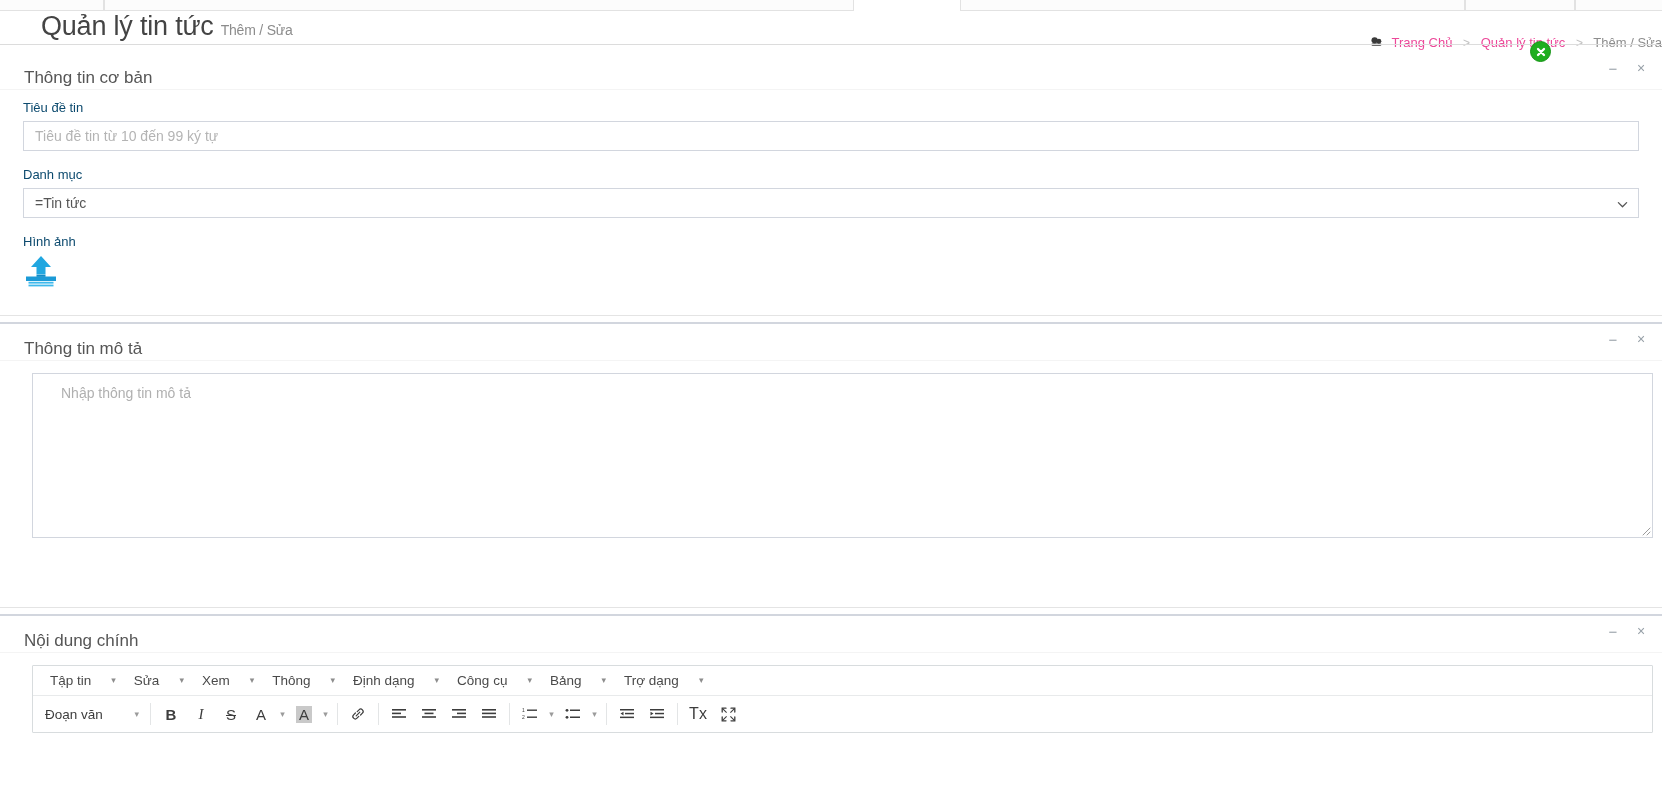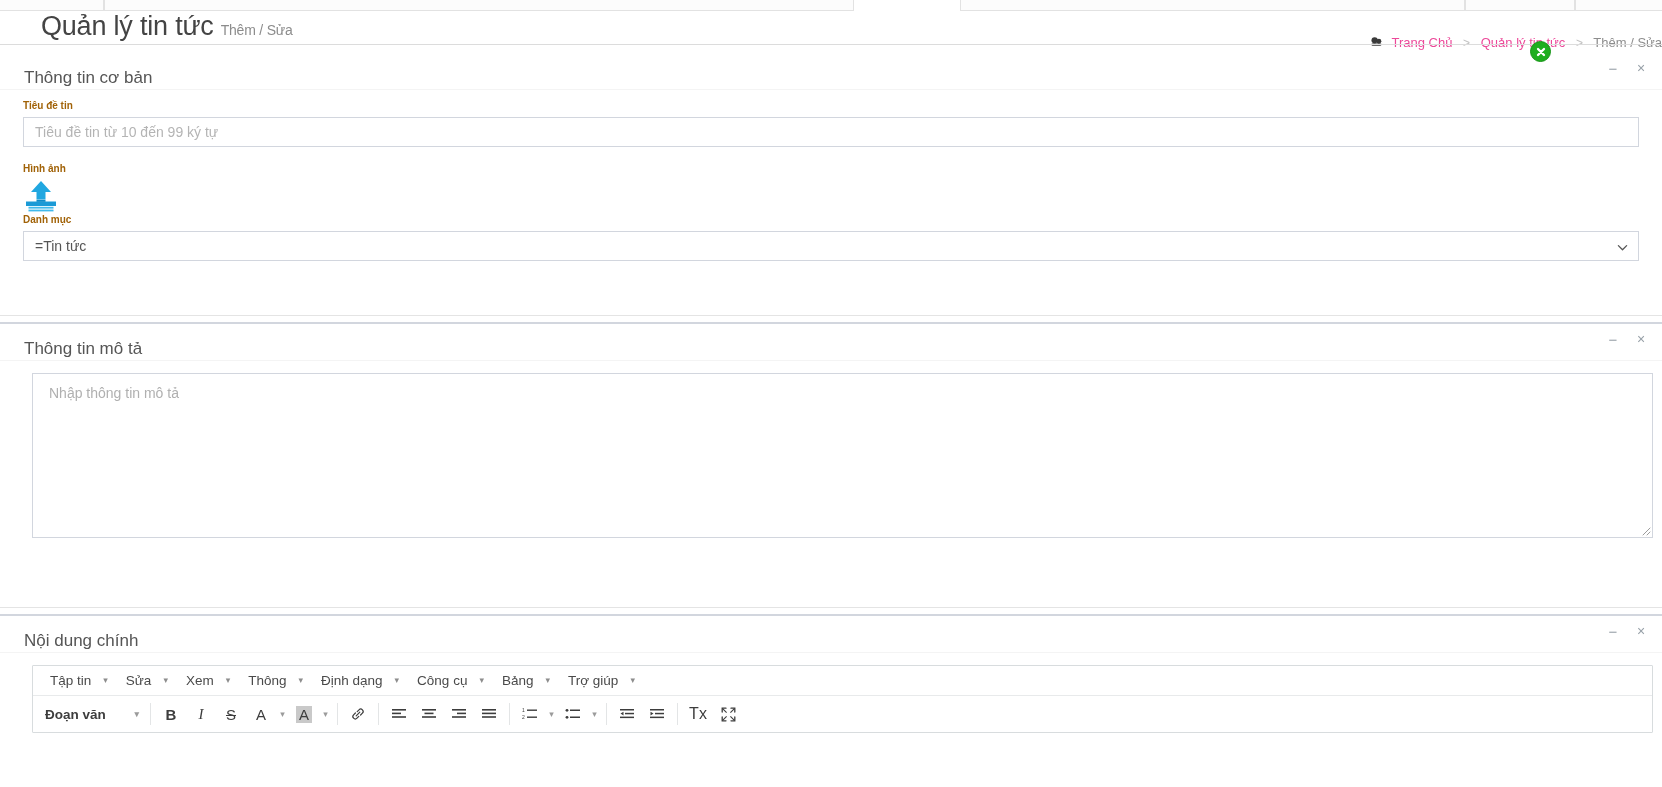--- a/index.html
+++ b/index.html
@@ -74,7 +74,7 @@
   .box-topline { position:absolute; left:0; width:1662px; height:2px; background:#d2d6de; }
 
   .form-label {
-    font-size:10px; font-weight:bold; color:#a16207;
+    font-size:13px; font-weight:normal; color:#0c4a6e;
     margin: 0 0 6px 0; display:block;
   }
   .form-control {

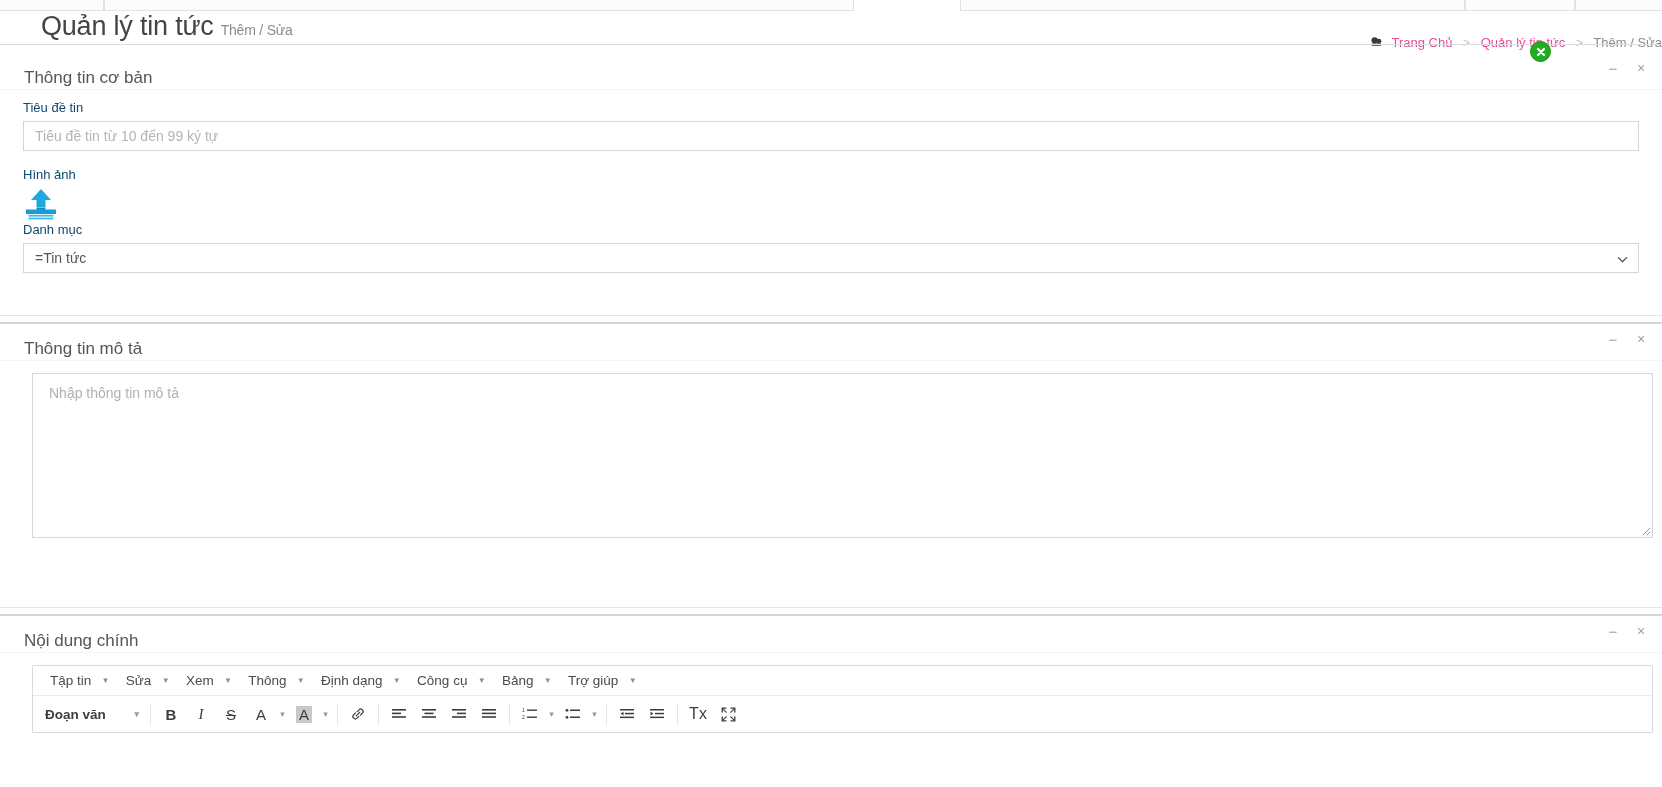--- a/index.html
+++ b/index.html
@@ -199,19 +199,6 @@
       <input class="form-control" type="text" placeholder="Tiêu đề tin từ 10 đến 99 ký tự" style="">
     </div>
 
-    <div class="field" style="margin-bottom:0;">
-      <label class="form-label">Hình ảnh</label>
-      <span class="upload-icon">
-        <svg width="36" height="34" viewBox="0 0 36 34">
-          <path d="M18 1 L28 12 L22.5 12 L22.5 19.5 L13.5 19.5 L13.5 12 L8 12 Z" fill="#21a7e0"></path>
-          <path d="M3 21.5 L33 21.5 L33 26 L3 26 Z" fill="#1b9ad6"></path>
-          <rect x="5.5" y="26.8" width="25" height="1.8" fill="#3fb9ec"></rect>
-          <rect x="5.5" y="29.6" width="25" height="1.8" fill="#3fb9ec"></rect>
-          <rect x="13.5" y="19.8" width="9" height="2" fill="#0f8cc8"></rect>
-        </svg>
-      </span>
-    </div>
-
     <div class="field">
       <label class="form-label">Danh mục</label>
       <div class="select-wrap">
@@ -226,6 +213,19 @@
       </div>
     </div>
 
+    <div class="field" style="margin-bottom:0;">
+      <label class="form-label">Hình ảnh</label>
+      <span class="upload-icon">
+        <svg width="36" height="34" viewBox="0 0 36 34">
+          <path d="M18 1 L28 12 L22.5 12 L22.5 19.5 L13.5 19.5 L13.5 12 L8 12 Z" fill="#21a7e0"></path>
+          <path d="M3 21.5 L33 21.5 L33 26 L3 26 Z" fill="#1b9ad6"></path>
+          <rect x="5.5" y="26.8" width="25" height="1.8" fill="#3fb9ec"></rect>
+          <rect x="5.5" y="29.6" width="25" height="1.8" fill="#3fb9ec"></rect>
+          <rect x="13.5" y="19.8" width="9" height="2" fill="#0f8cc8"></rect>
+        </svg>
+      </span>
+    </div>
+
   </div>
 </div>
 <div class="box-sep" style="top:315px;"></div>

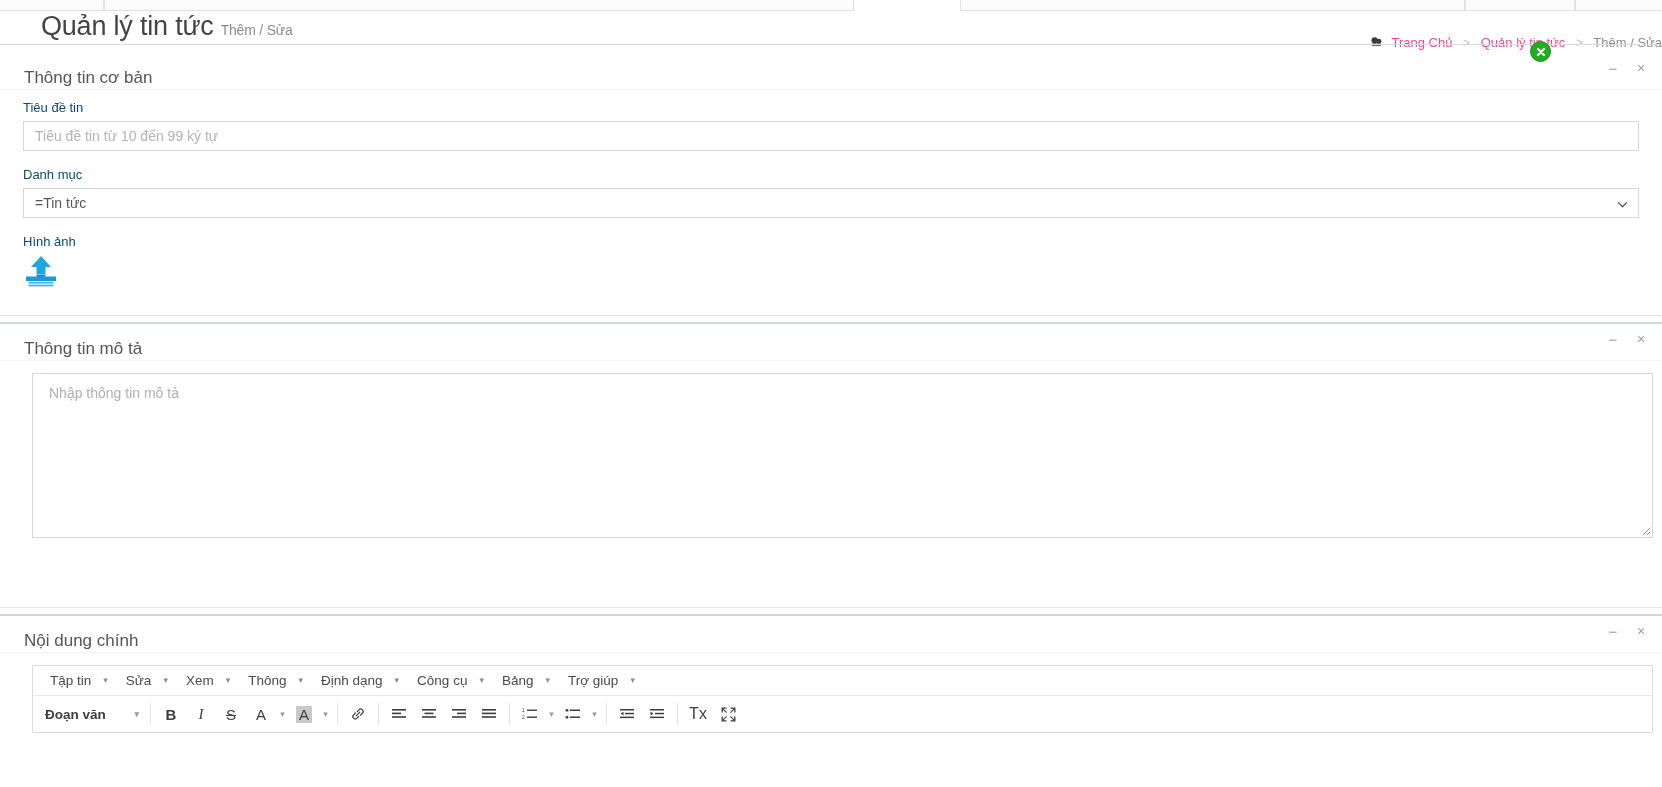--- a/index.html
+++ b/index.html
@@ -105,7 +105,7 @@
   .ta-wrap { position:relative; }
   textarea.desc {
     display:block; width:100%; height:165px;
-    border:1px solid #d2d6de; padding:9px 16px;
+    border:1px solid #d2d6de; padding:9px 28px;
     font-size:14px; color:#555; font-family:"Liberation Sans", sans-serif;
     resize: none; outline:none; line-height:1.45;
   }

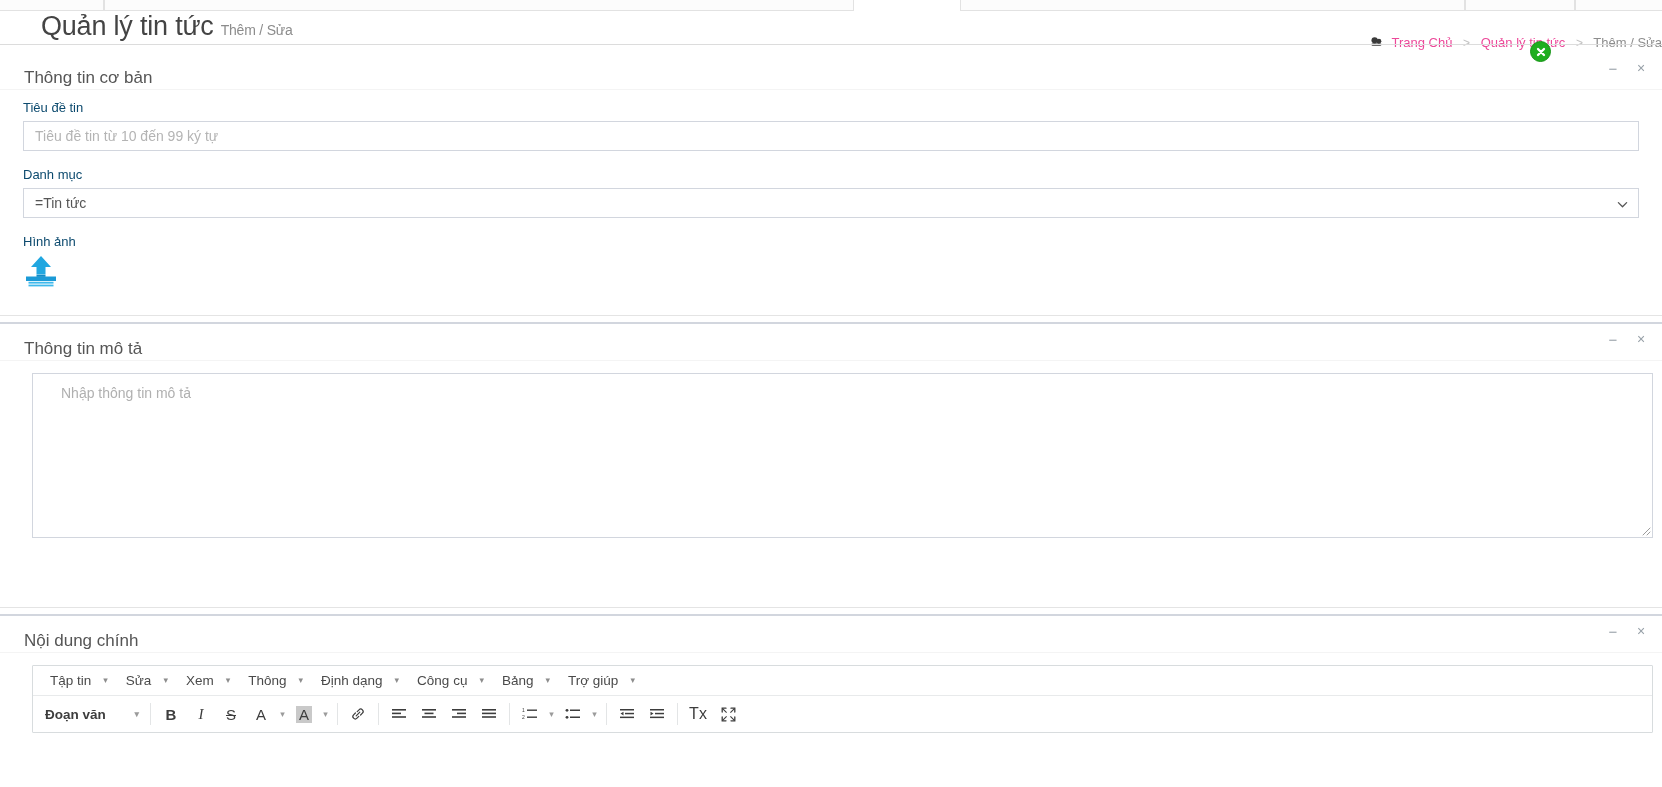--- a/index.html
+++ b/index.html
@@ -122,7 +122,7 @@
     border-bottom:1px solid #e8eaeb; background:#fff;
   }
   .mce-menu-item {
-    display:flex; align-items:center; gap:12px;
+    display:flex; align-items:center; gap:20px;
     padding: 3px 9px; font-size:13.5px; color:#4a4a4a; cursor:pointer;
     white-space:nowrap;
   }

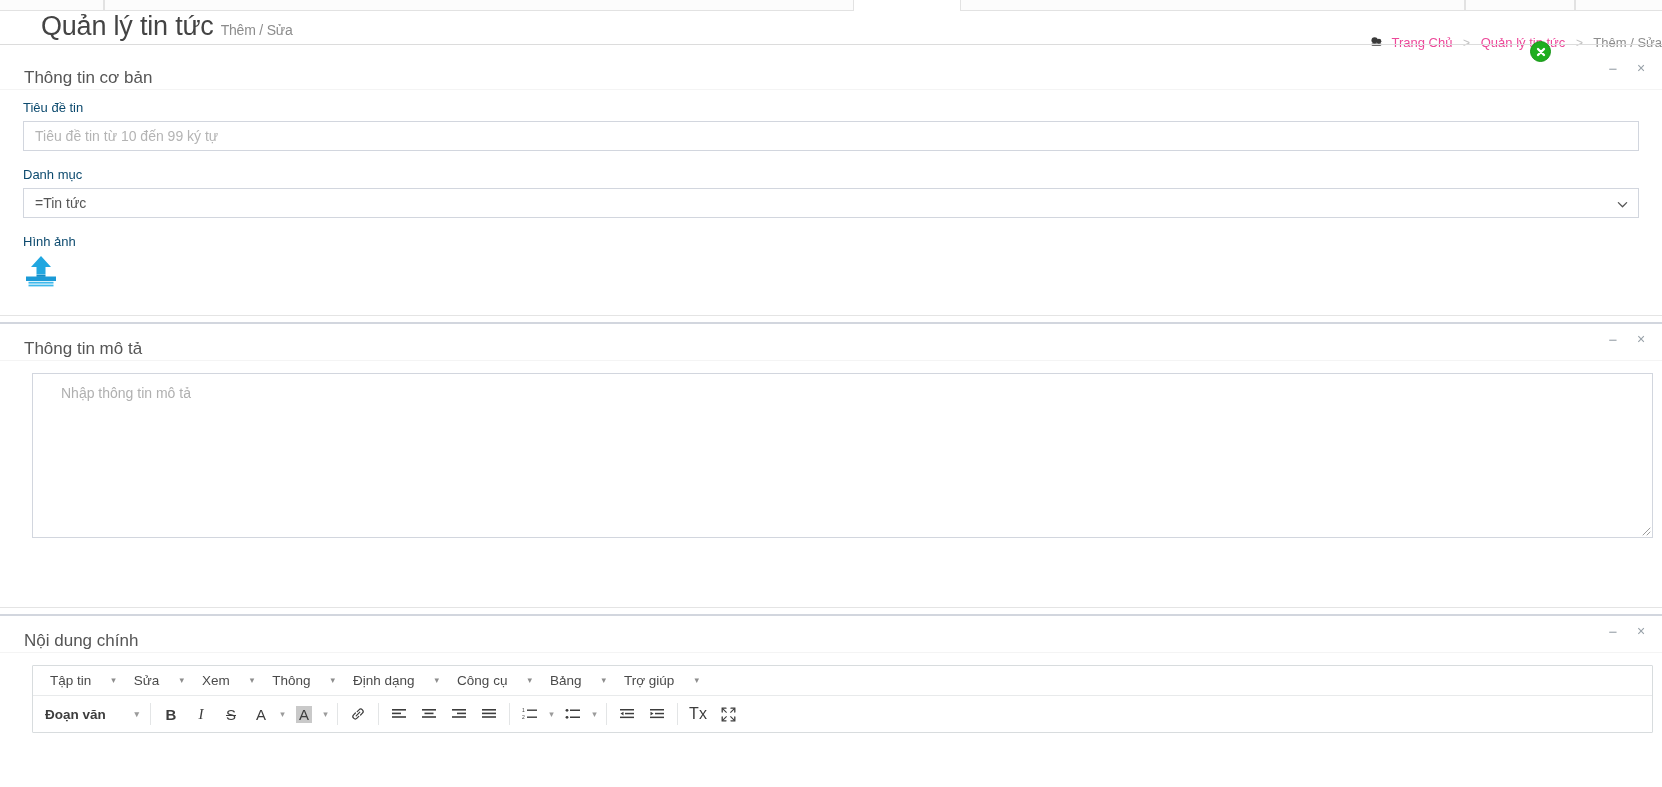--- a/index.html
+++ b/index.html
@@ -295,7 +295,7 @@
           <span class="car">▾</span>
         </div>
         <div class="mce-menu-item">
-          <span>Trợ giúp</span>
+          <span>Trợ dạng</span>
           <span class="car">▾</span>
         </div>
       </div>

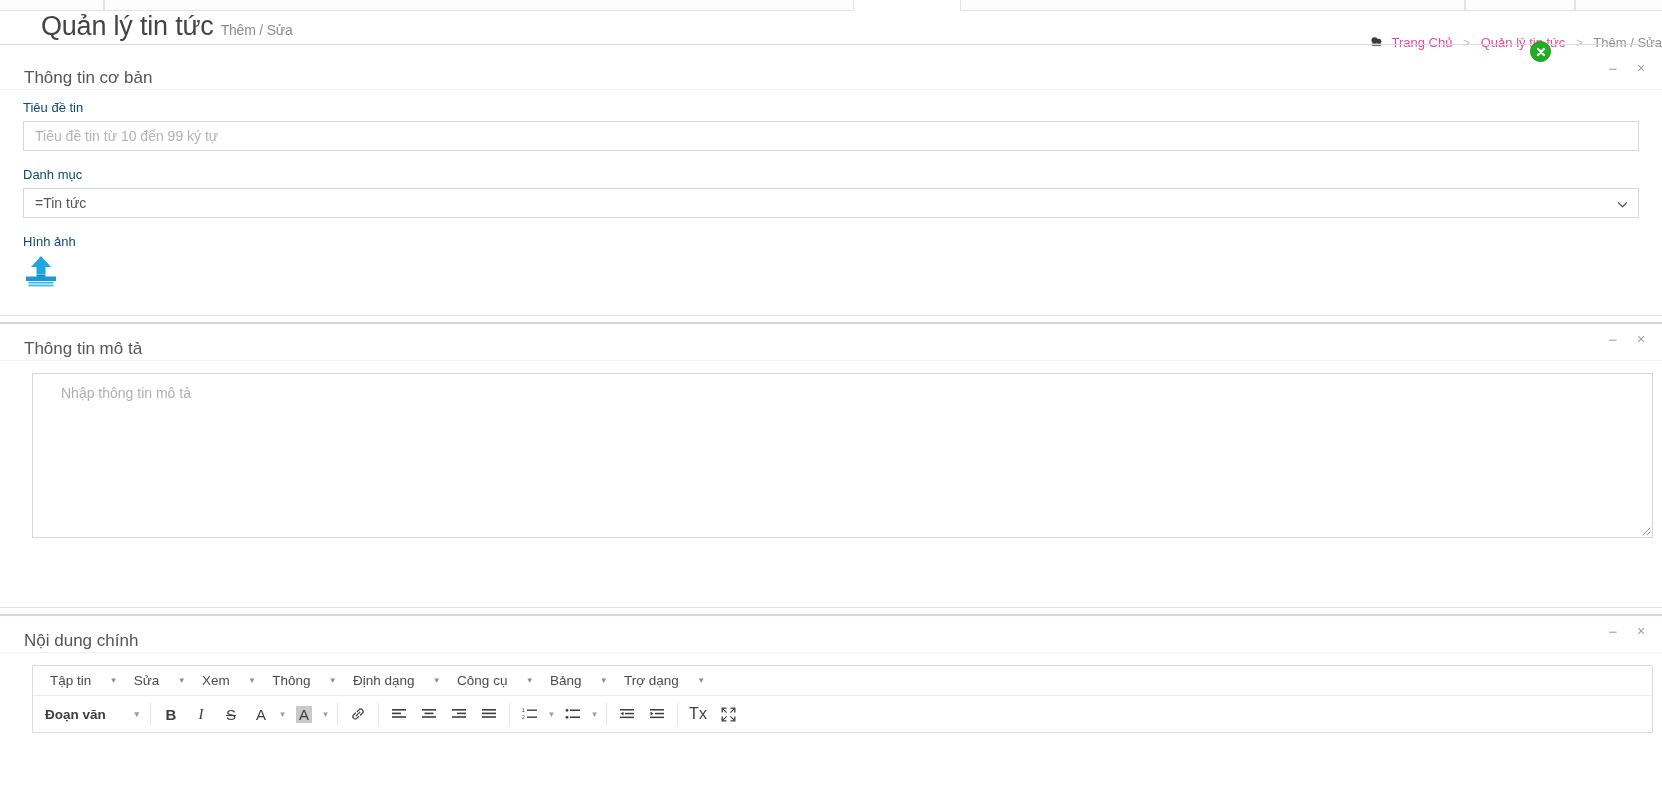--- a/index.html
+++ b/index.html
@@ -134,7 +134,7 @@
   .tb-select {
     display:flex; align-items:center; justify-content:space-between;
     width:108px; height:26px; padding:0 6px 0 8px;
-    font-size:13.5px; color:#3d3d3d; cursor:pointer;font-weight:bold;
+    font-size:13.5px; color:#3d3d3d; cursor:pointer;
   }
   .tb-select .car { color:#9b9b9b; font-size:9px; }
   .tb-div { width:1px; height:22px; background:#e3e5e6; margin:0 5px; }

